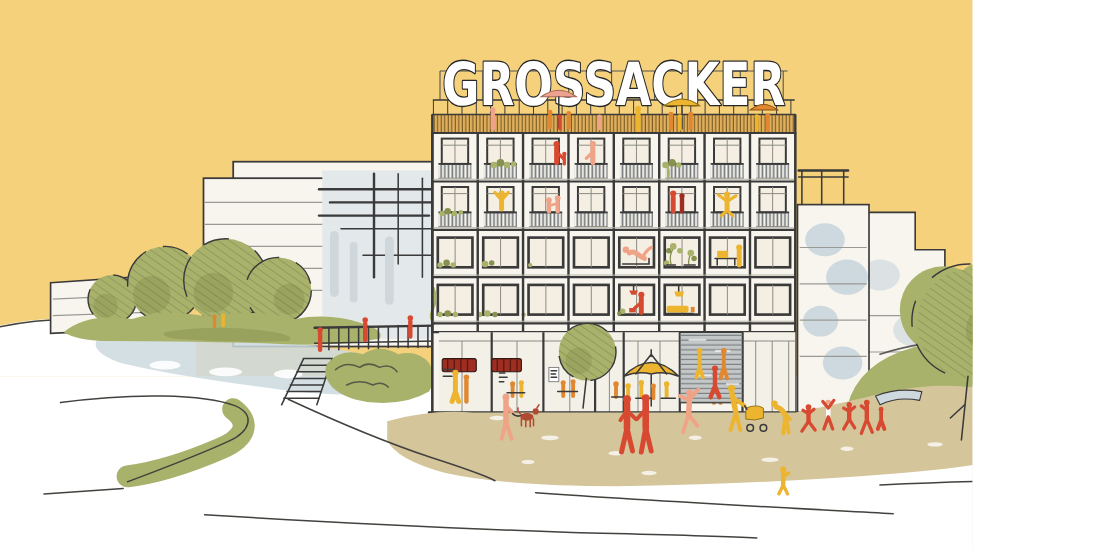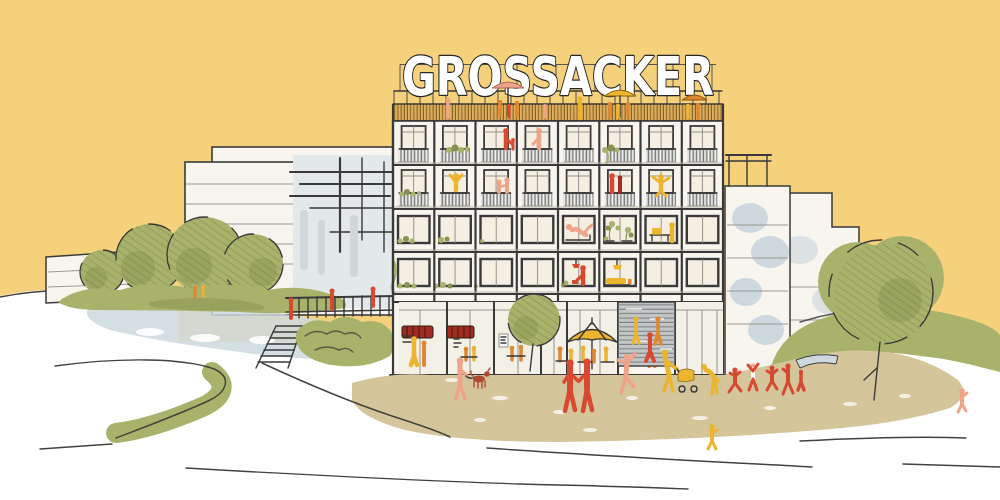--- a/index.html
+++ b/index.html
@@ -3,7 +3,7 @@
 <meta charset="utf-8">
 <style>
   html,body{margin:0;padding:0;background:#fff;}
-  .canvas{width:1000px;height:500px;position:relative;overflow:hidden;background:#e5e5e5;}
+  .canvas{width:884px;height:500px;position:relative;overflow:hidden;background:#e5e5e5;}
   svg{display:block;}
   .oln{stroke:var(--line);stroke-width:1.4;fill:none;stroke-linecap:round;}
   .oln2{stroke:var(--line);stroke-width:2.2;fill:none;stroke-linecap:round;}

